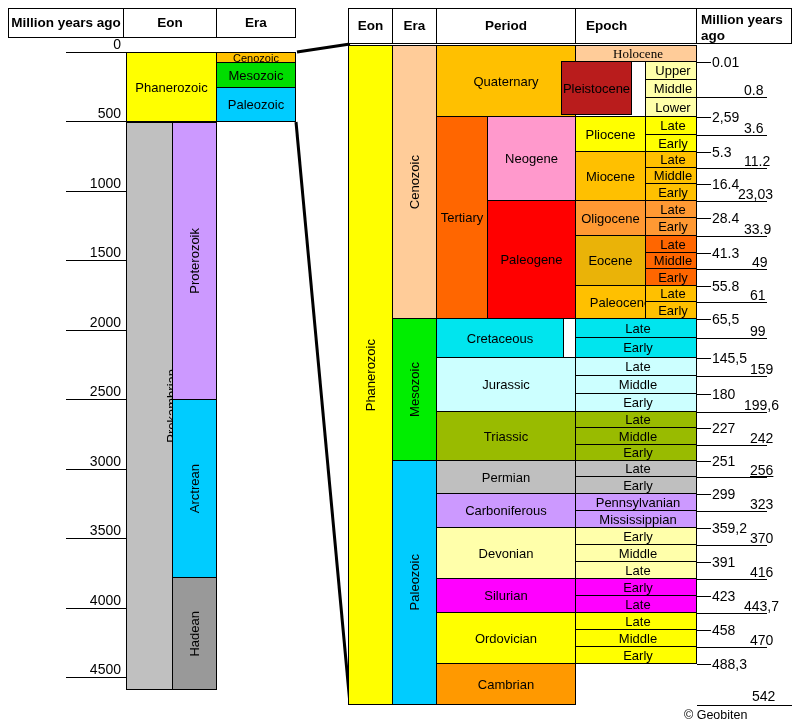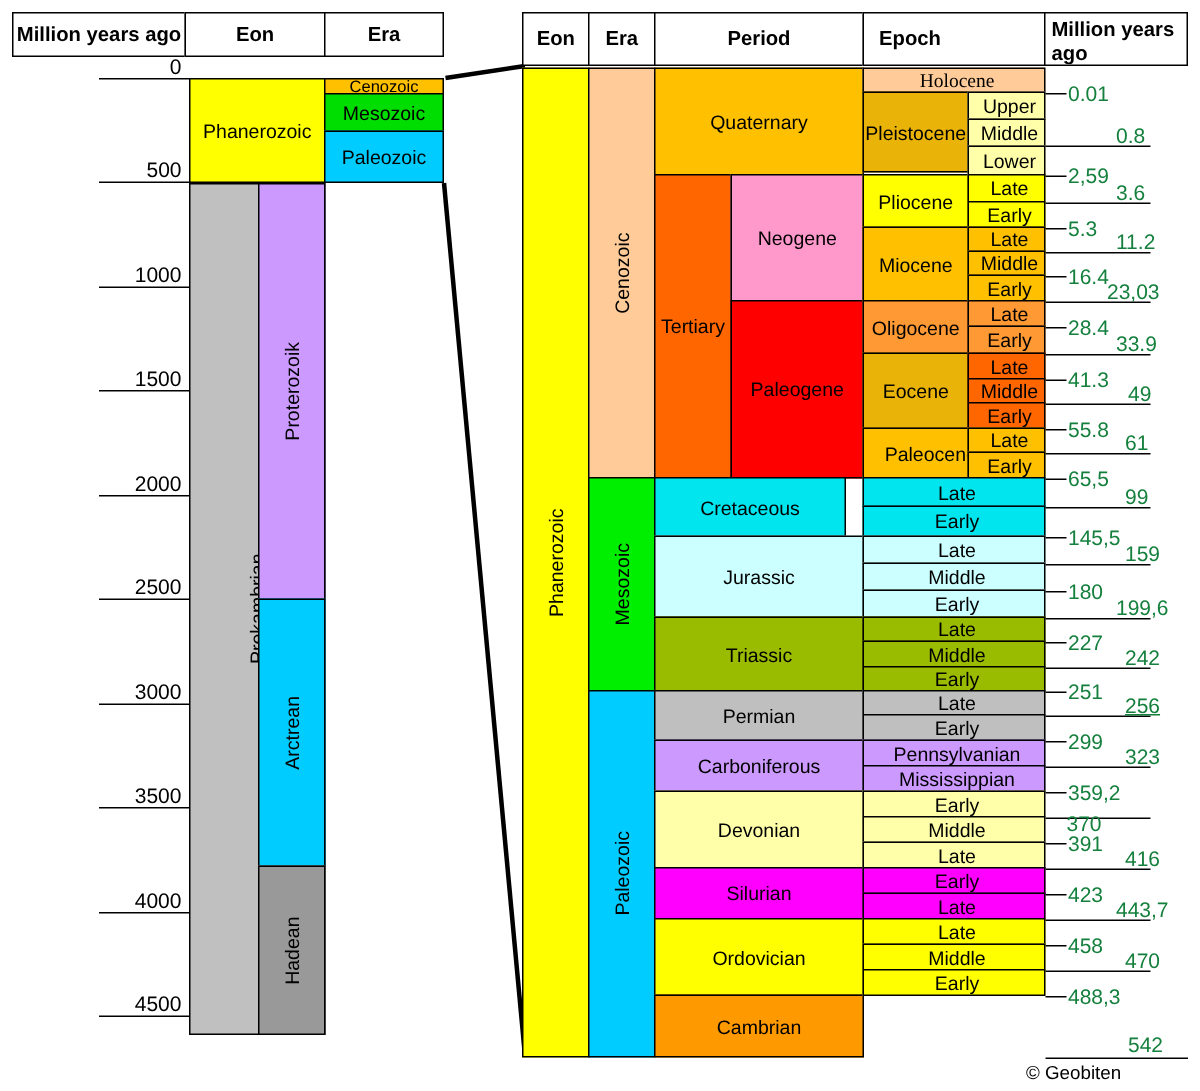--- a/index.html
+++ b/index.html
@@ -34,7 +34,7 @@
   .vert{writing-mode:vertical-rl;transform:rotate(180deg);}
   .tick{position:absolute;height:0;border-top:1.5px solid #000;}
   .ticklbl{position:absolute;font-size:14px;text-align:right;color:#000;}
-  .agelbl{position:absolute;font-size:14px;color:#15803d;white-space:nowrap;}
+  .agelbl{position:absolute;font-size:14px;color:#000000;white-space:nowrap;}
   .leader{position:absolute;height:0;border-top:1.4px solid #000;}
   .copyright{position:absolute;font-size:12.5px;color:#000;}
   .barbox{position:absolute;box-sizing:border-box;border:1px solid #000;overflow:hidden;

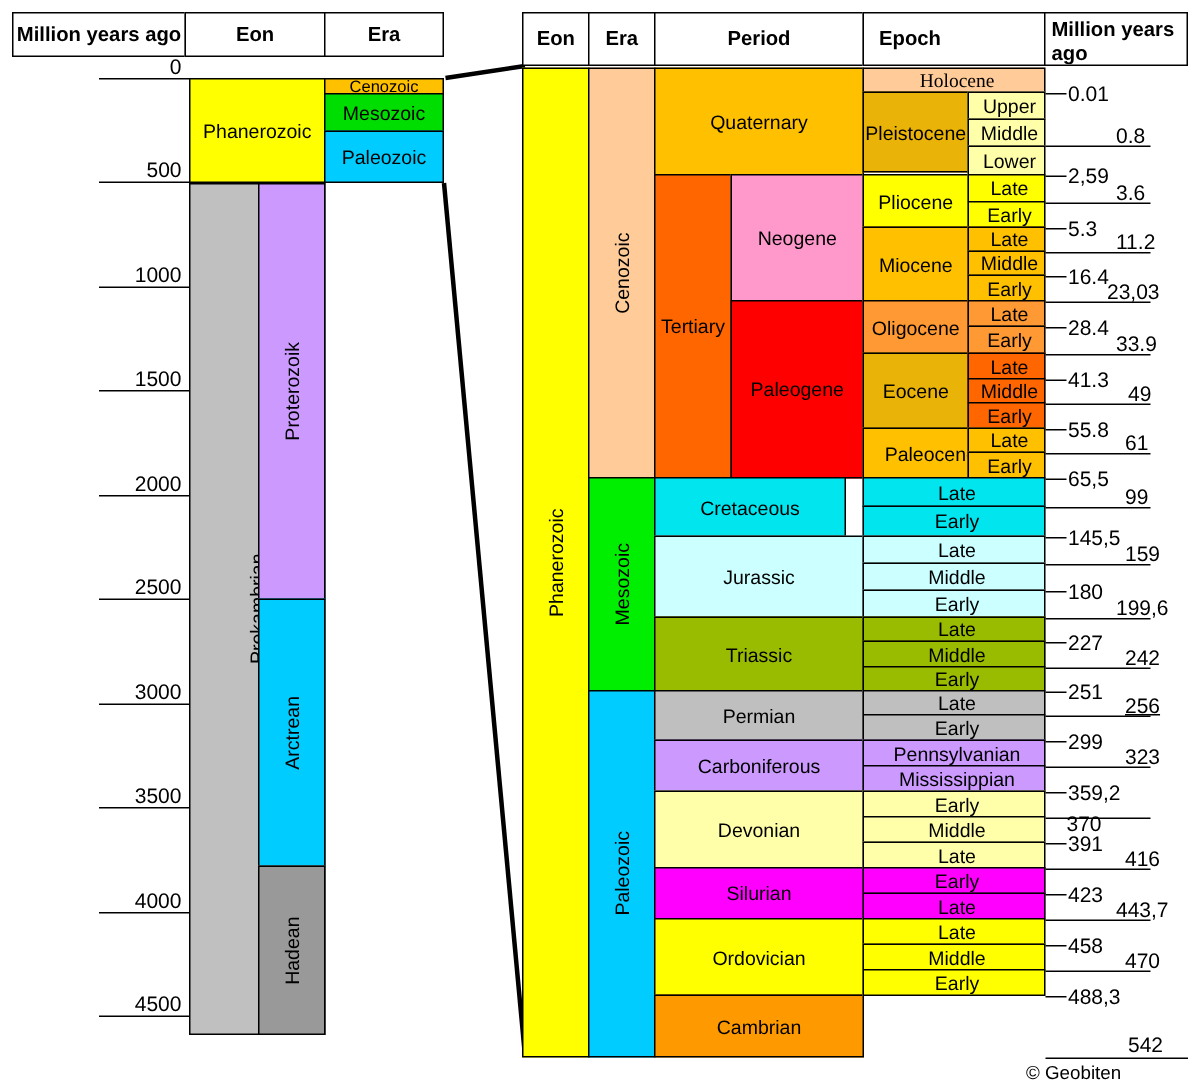--- a/index.html
+++ b/index.html
@@ -195,7 +195,7 @@
   <div class="barbox lft" style="left:575px;top:45px;width:122px;height:17px;background:#FFCC99;font-family:Liberation Serif, serif;">
     <span>Holocene</span>
   </div>
-  <div class="barbox" style="left:575px;top:61px;width:71px;height:54px;background:#eab308;">
+  <div class="barbox" style="left:561px;top:61px;width:71px;height:54px;background:#b91c1c;">
     <span>Pleistocene</span>
   </div>
   <div class="barbox" style="left:575px;top:116px;width:71px;height:36px;background:#FFFF00;">

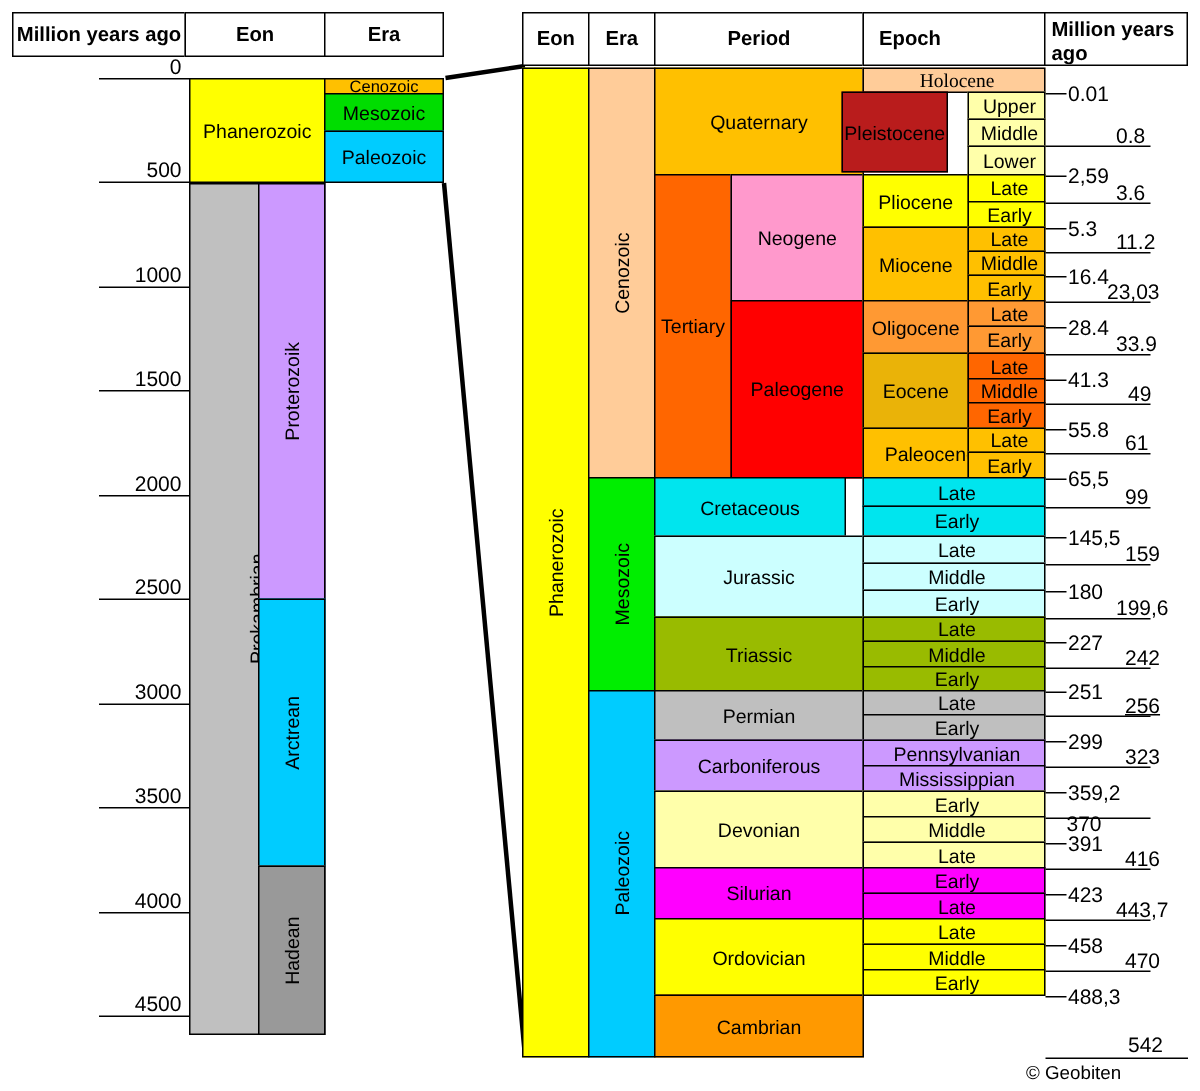--- a/index.html
+++ b/index.html
@@ -418,7 +418,7 @@
   <div class="agelbl" style="left:712px;top:520px;">359,2</div>
 
   <div class="leader" style="left:697px;top:545px;width:70px;"></div>
-  <div class="agelbl" style="left:711px;top:530px;margin-top:11px;">370</div>
+  <div class="agelbl" style="left:750px;top:530px;">370</div>
 
   <div class="leader" style="left:697px;top:562px;width:14px;"></div>
   <div class="agelbl" style="left:712px;top:554px;">391</div>

